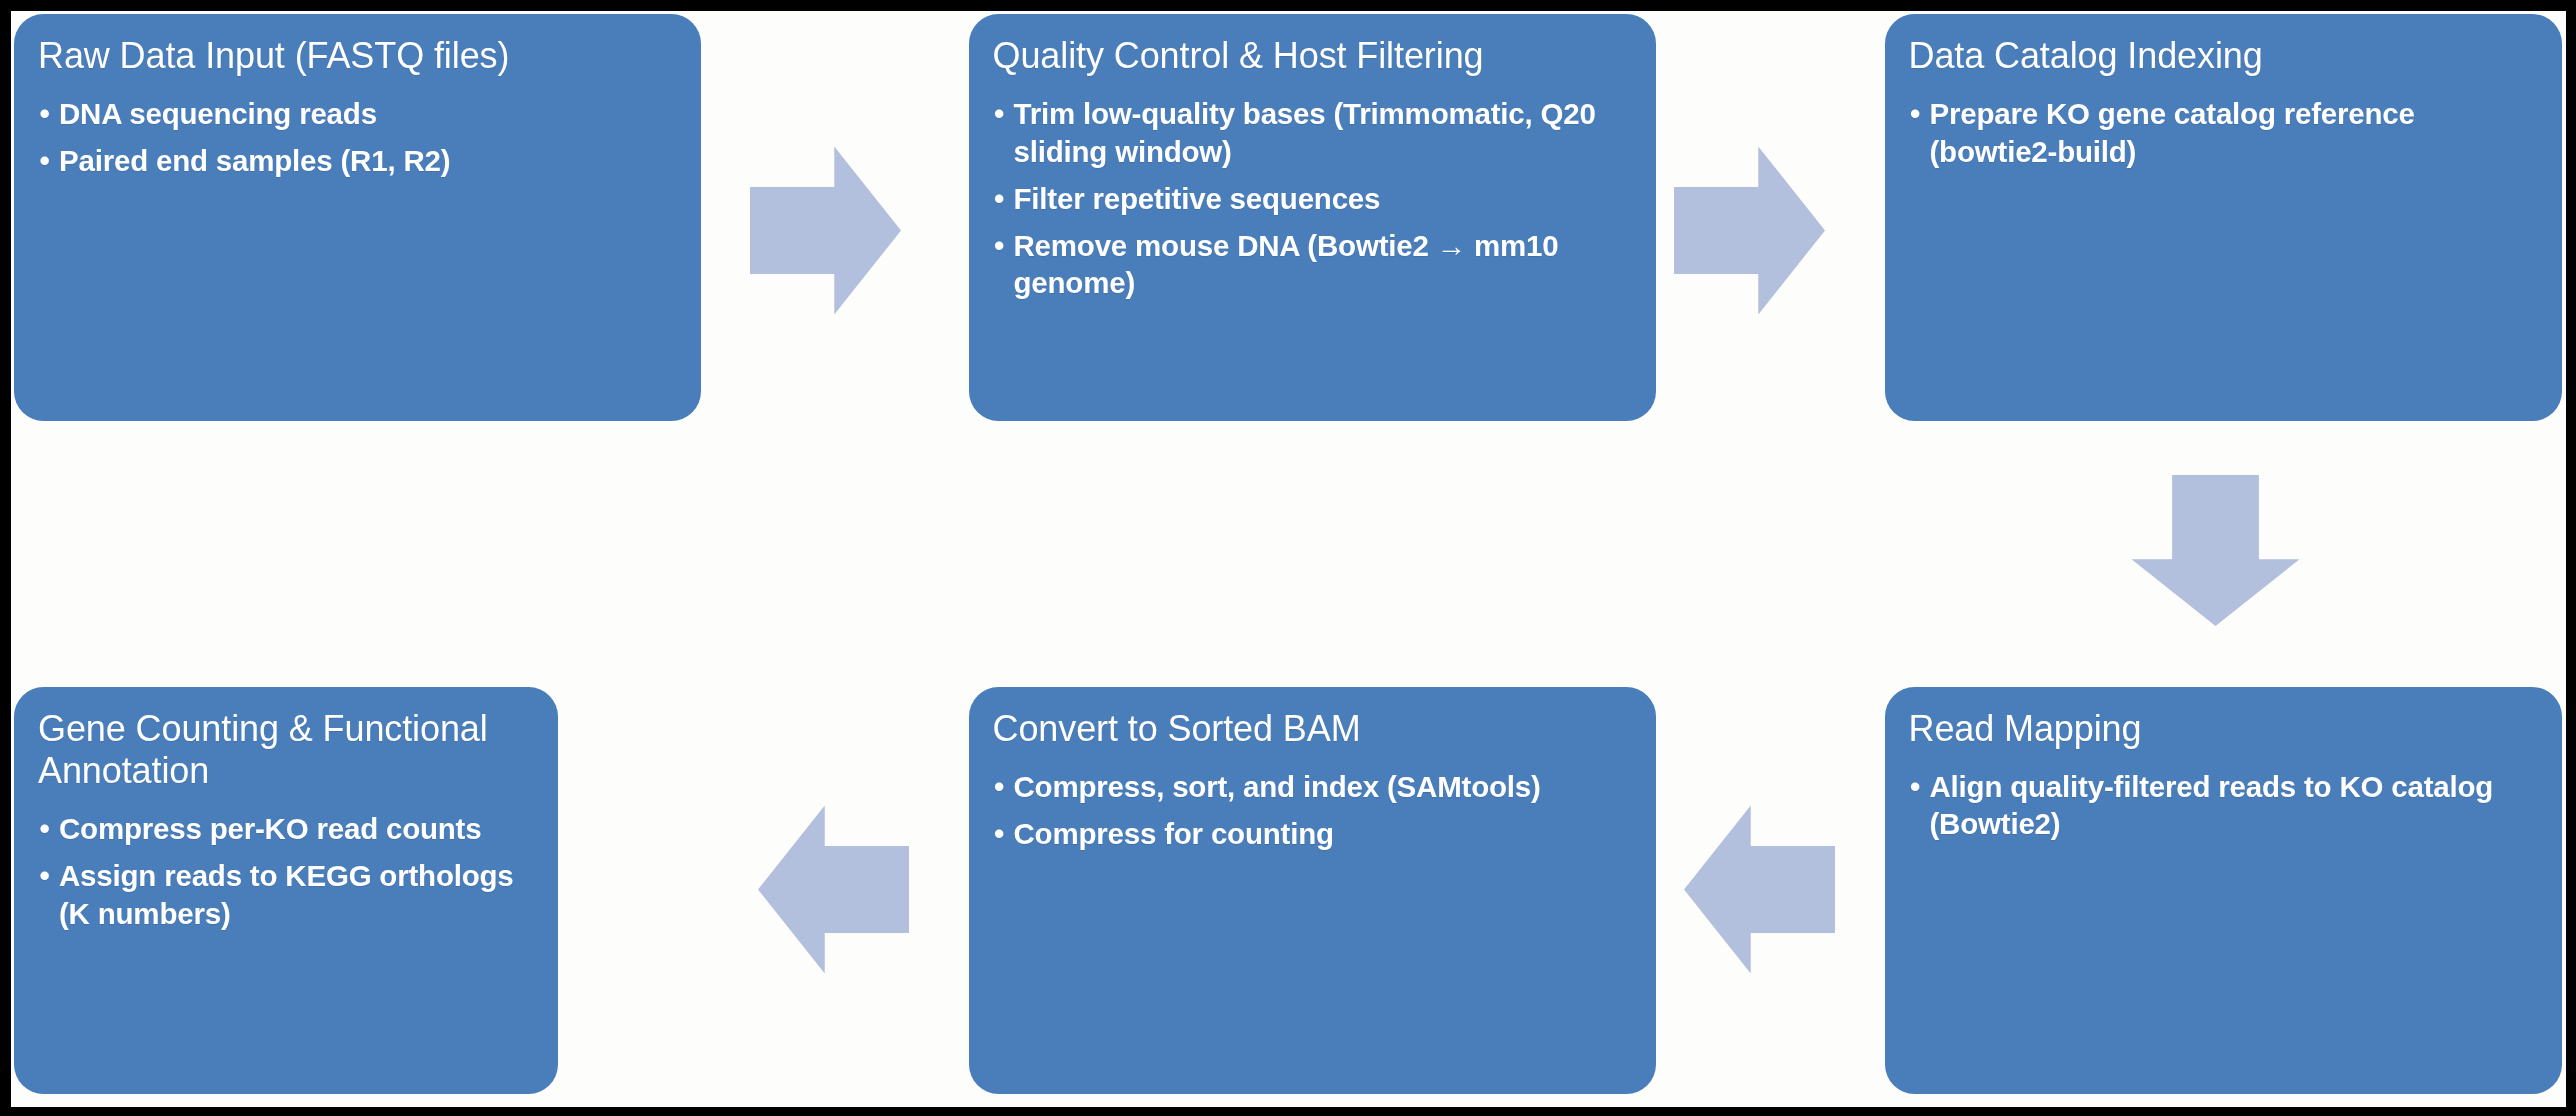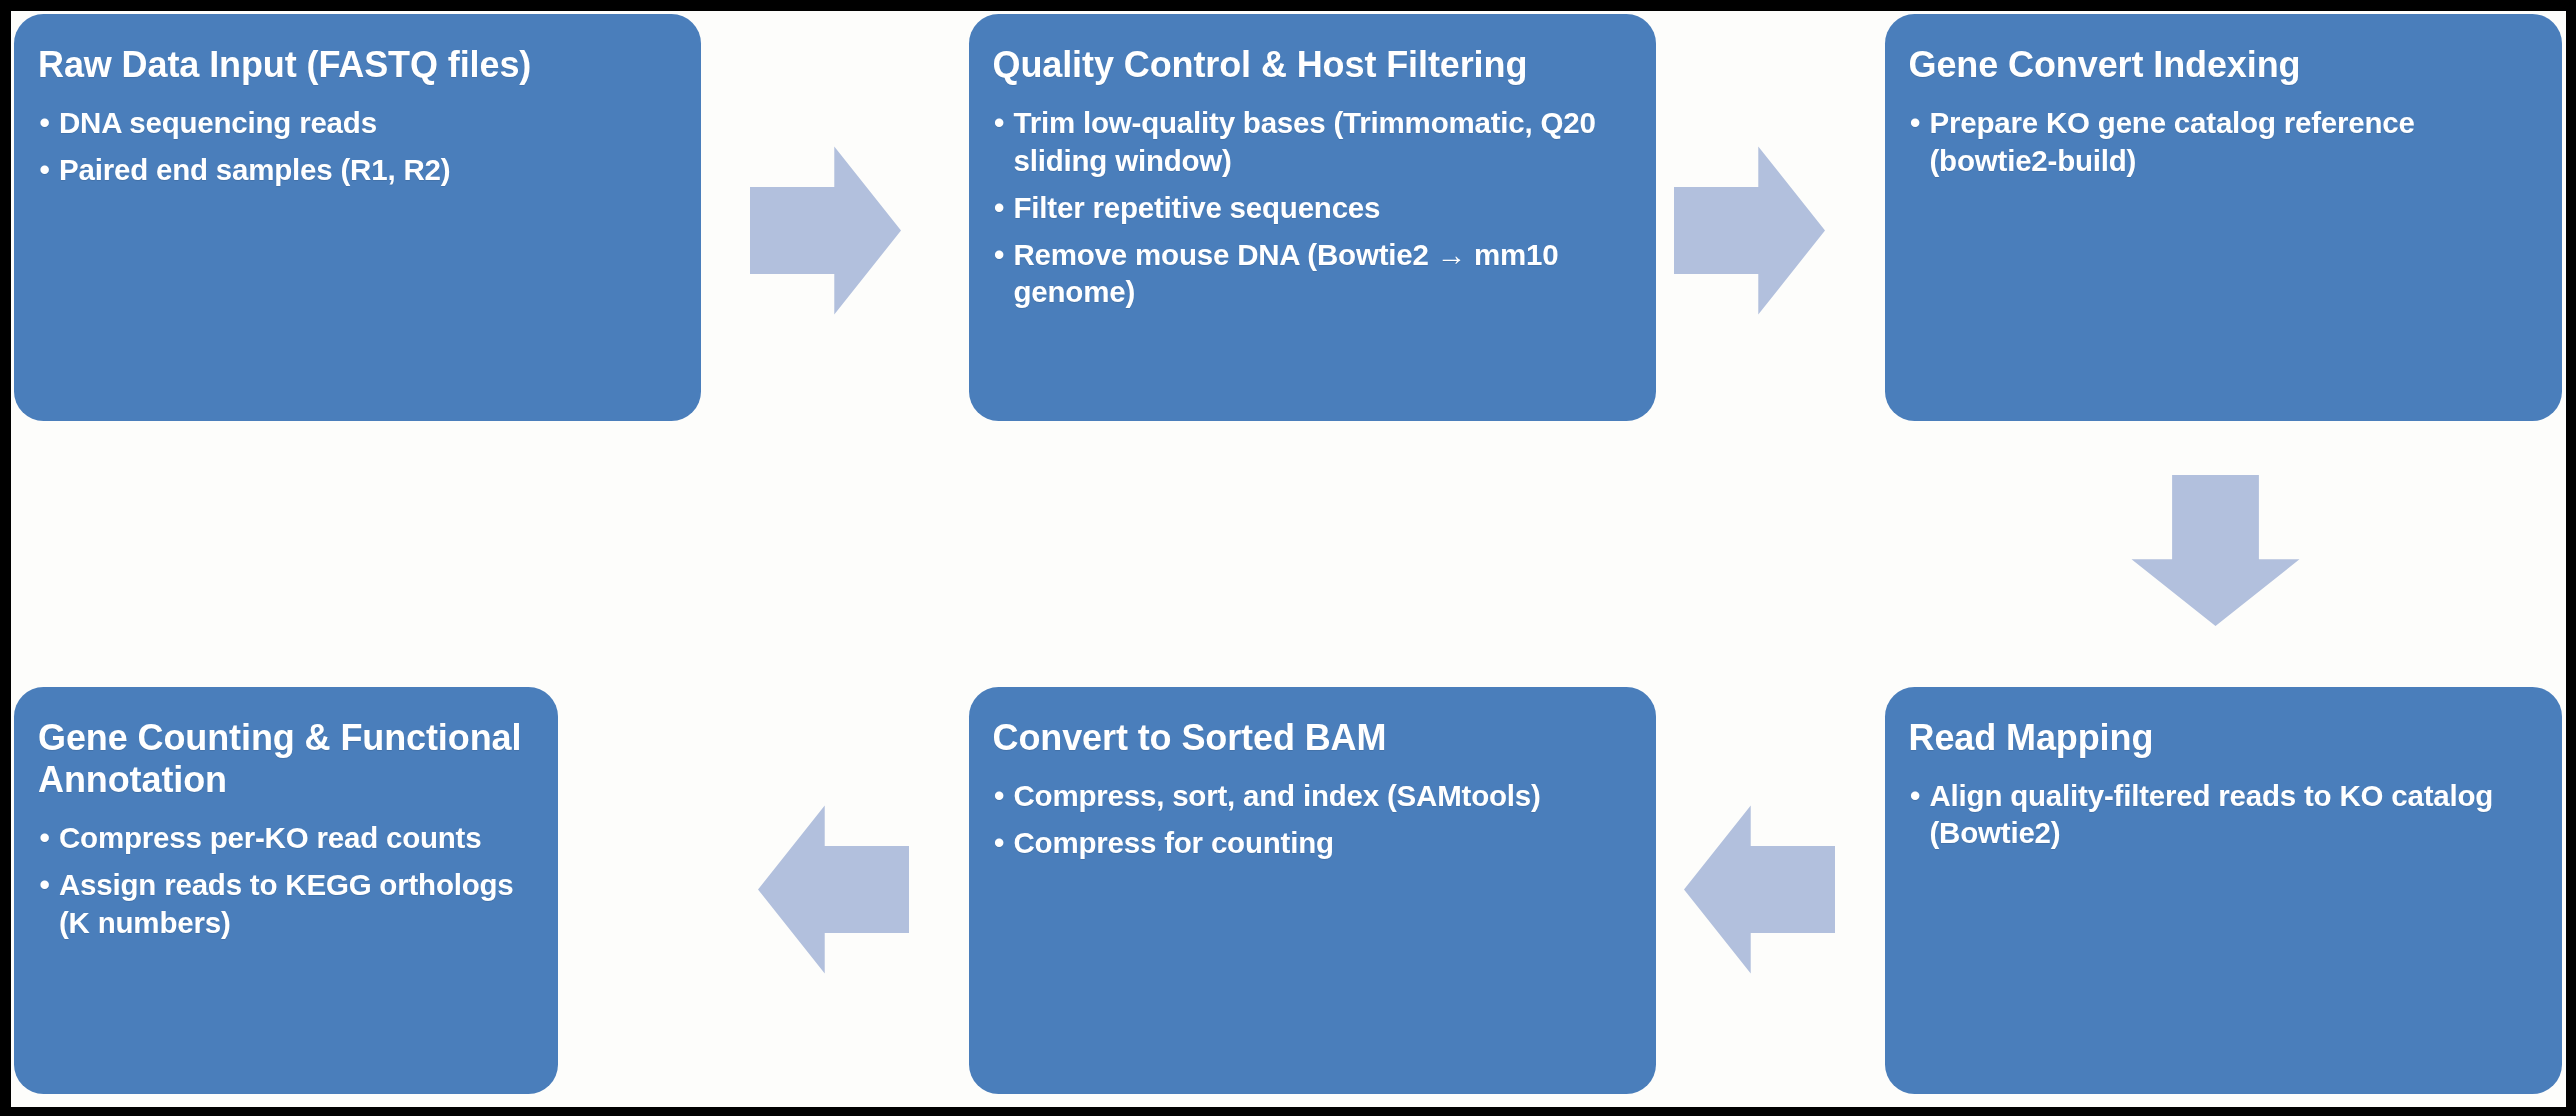--- a/index.html
+++ b/index.html
@@ -42,10 +42,10 @@
   }
   .node-title {
     font-size: 36px;
-    font-weight: bold;
+    font-weight: normal;
     line-height: 1.18;
     letter-spacing: -0.1px;
-    margin: 12px 0 18px 0;
+    margin: 3px 0 18px 0;
     text-shadow: 0 0.7px 0.7px rgba(0,0,0,0.10);
   }
   .node-list {

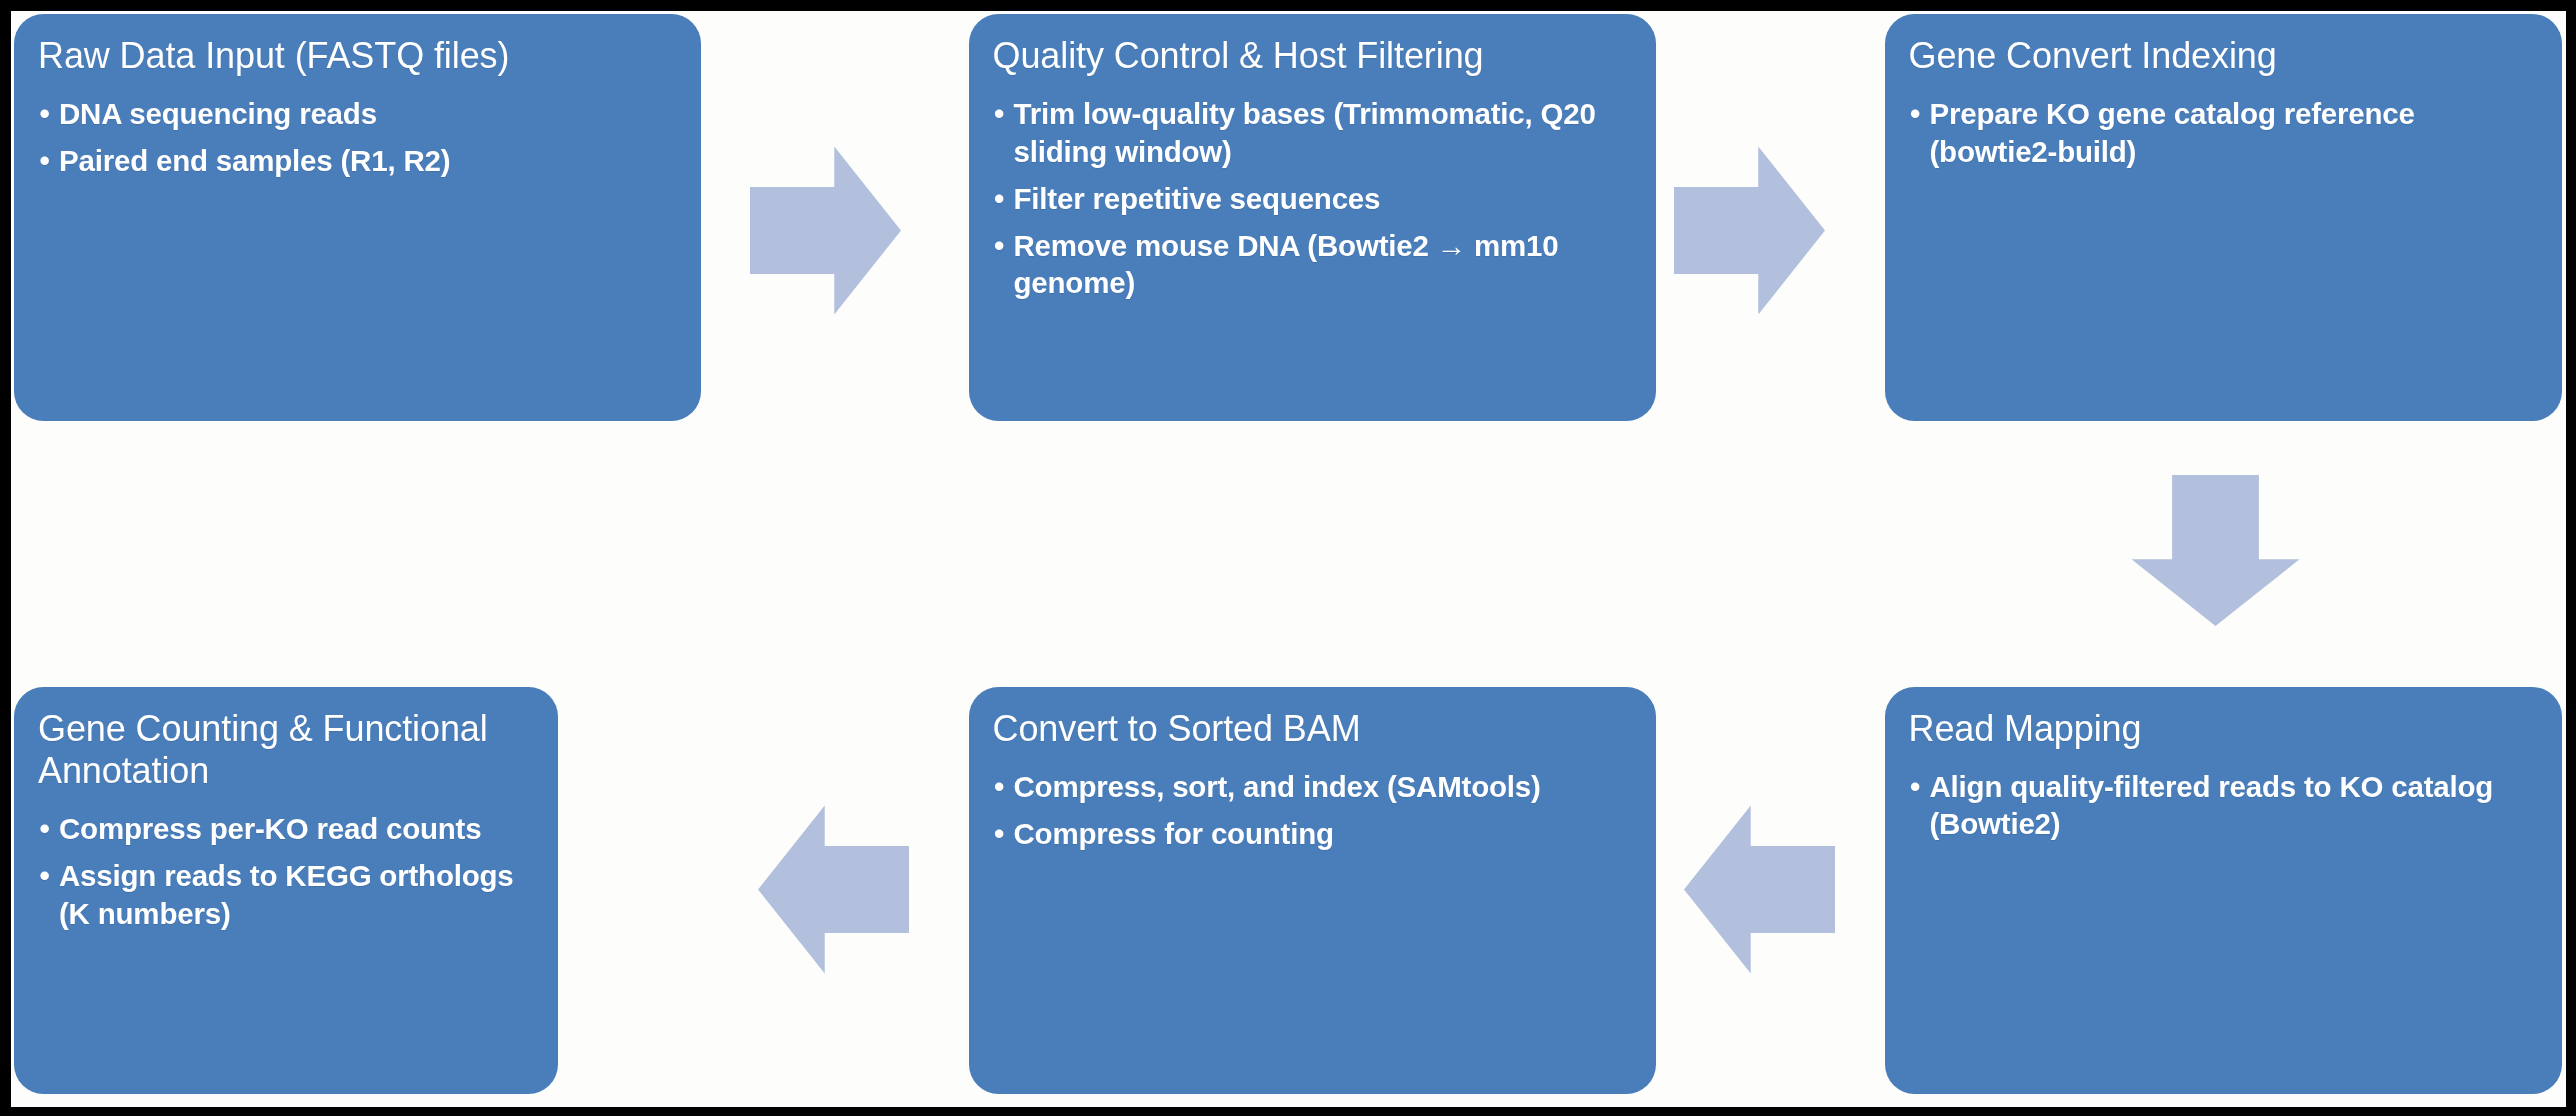--- a/index.html
+++ b/index.html
@@ -114,7 +114,7 @@
     </div>
 
     <div class="node" style="left:1874px; top:3.5px; width:677px; height:407px;">
-      <div class="node-title">Gene Convert Indexing</div>
+      <div class="node-title">Data Catalog Indexing</div>
       <ul class="node-list">
         <li><span class="bullet">•</span><span>Prepare KO gene catalog reference (bowtie2-build)</span></li>
       </ul>

